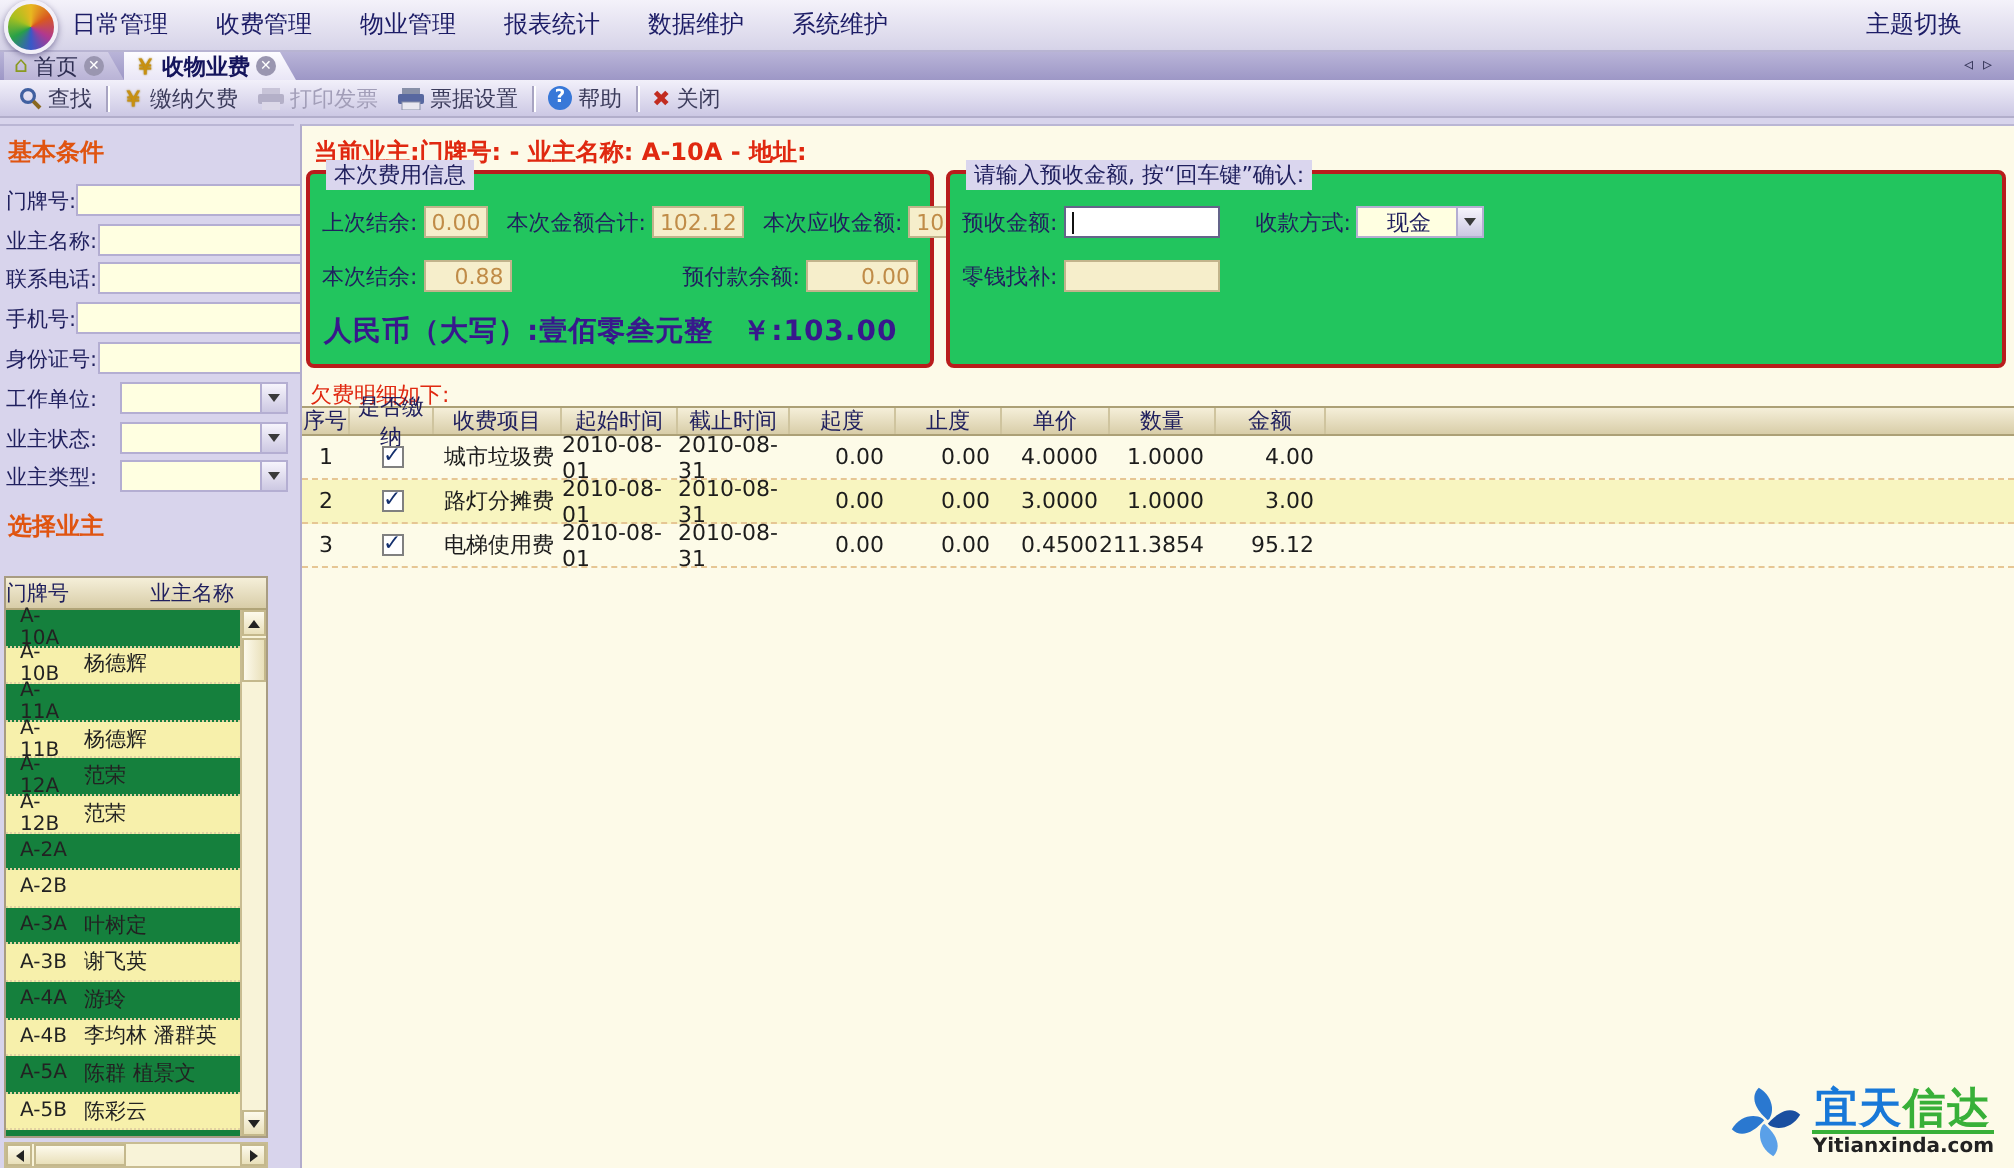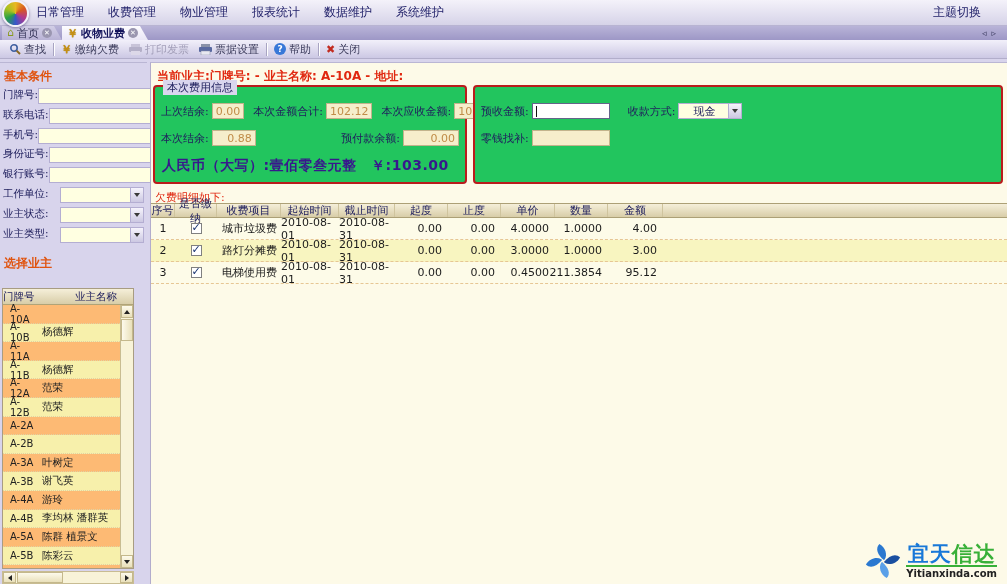--- a/index.html
+++ b/index.html
@@ -372,6 +372,7 @@
     </div>
 
     <div class="fieldset fs-pre">
+      <span class="legend">请输入预收金额, 按“回车键”确认:</span>
       <div class="fee-row row1">
         <span>预收金额:</span>
         <span class="winput">

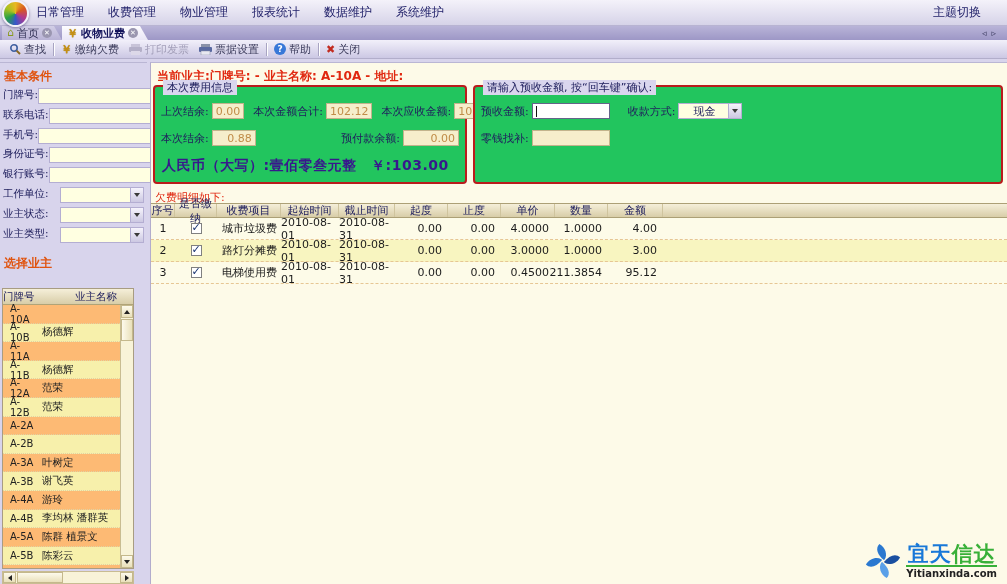--- a/index.html
+++ b/index.html
@@ -45,7 +45,7 @@
   .left-panel{position:absolute;left:0;top:62px;width:147px;height:522px;background:#d8d4ec;
     border-top:1px solid #bab6d4;padding:3px 3px 0 3px}
   .section-title{color:#e05410;font-weight:bold;font-size:12px;margin:2px 0 3px 1px}
-  .field-row{display:flex;align-items:flex-start;height:19.8px}
+  .field-row{display:flex;align-items:flex-end;height:19.8px}
   .field-label{width:57px;font-size:10.5px;color:#20205e;white-space:nowrap}
   .tinput{flex:1;height:16px;background:#ffffe1;border:1px solid #b4aed2;font-size:11px;
     padding:0 2px;font-family:inherit;outline:none}

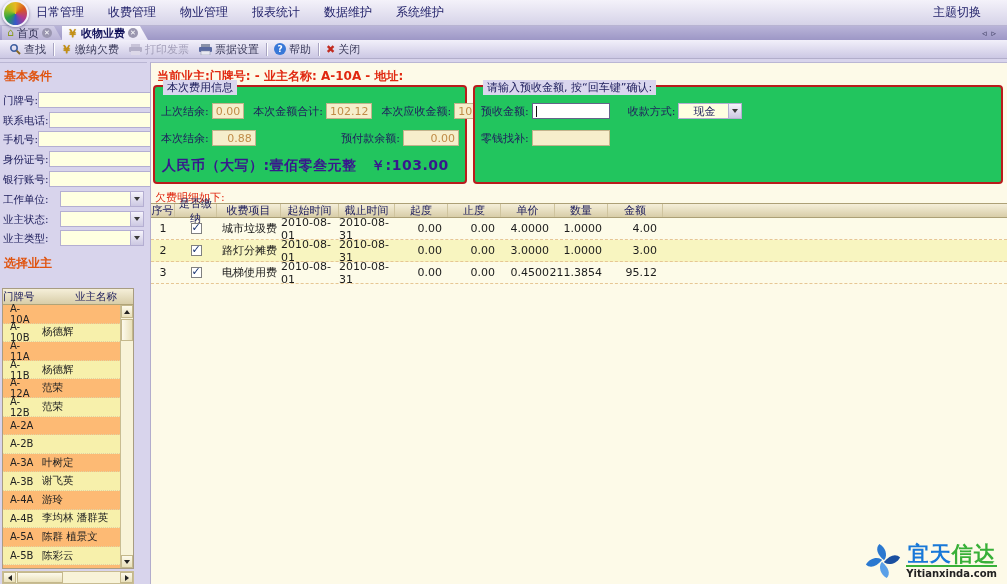--- a/index.html
+++ b/index.html
@@ -214,6 +214,10 @@
       <input class="tinput" style="">
     </div>
     <div class="field-row">
+      <span class="field-label">业主名称:</span>
+      <input class="tinput" style="">
+    </div>
+    <div class="field-row">
       <span class="field-label">联系电话:</span>
       <input class="tinput" style="">
     </div>

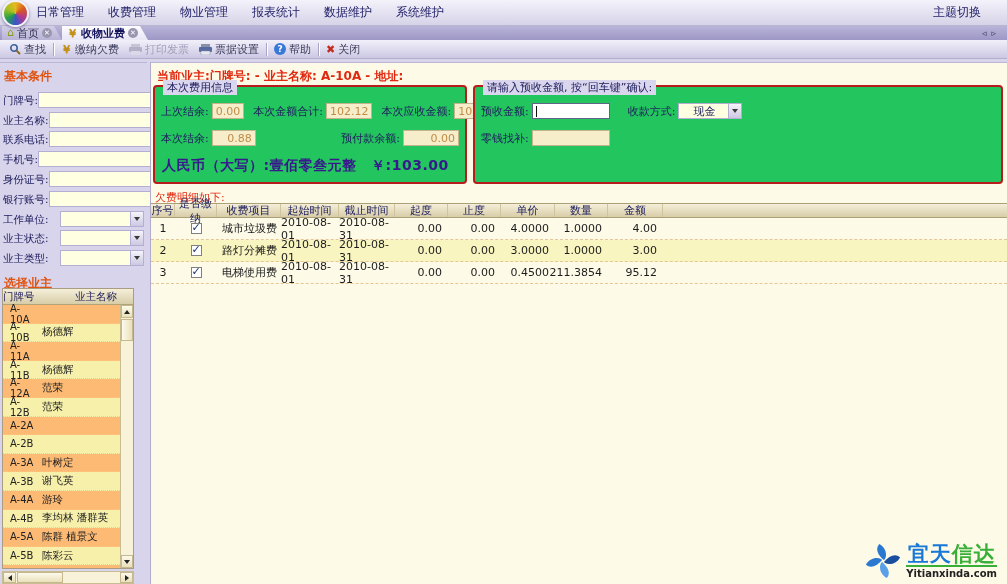--- a/index.html
+++ b/index.html
@@ -230,10 +230,6 @@
       <input class="tinput" style="">
     </div>
     <div class="field-row">
-      <span class="field-label">银行账号:</span>
-      <input class="tinput" style="">
-    </div>
-    <div class="field-row">
       <span class="field-label">工作单位:</span>
       <div class="tselect">
         <span class="sel-val"></span>

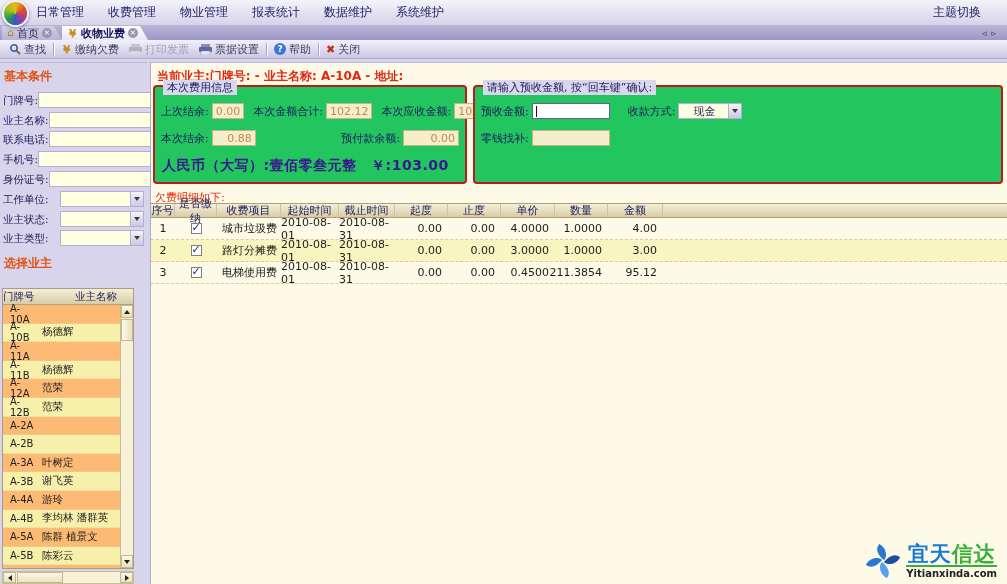--- a/index.html
+++ b/index.html
@@ -67,7 +67,7 @@
   .oth-name{flex:1;text-align:right;padding-right:16px}
   .orows{position:absolute;left:0;top:16px;right:13px;bottom:0}
   .orow{height:18.6px;display:flex;align-items:center;font-size:10.5px;color:#222;
-    border-bottom:1px dotted #e2d2a2;background:#fdba74}
+    border-bottom:1px dotted #e2d2a2;background:#15803d}
   .orow:nth-child(even){background:#f7f0ab}
   .odoor{width:36px;padding-left:7px;font-size:10px}
   .oname{flex:1;padding-left:3px;white-space:nowrap;overflow:hidden}

